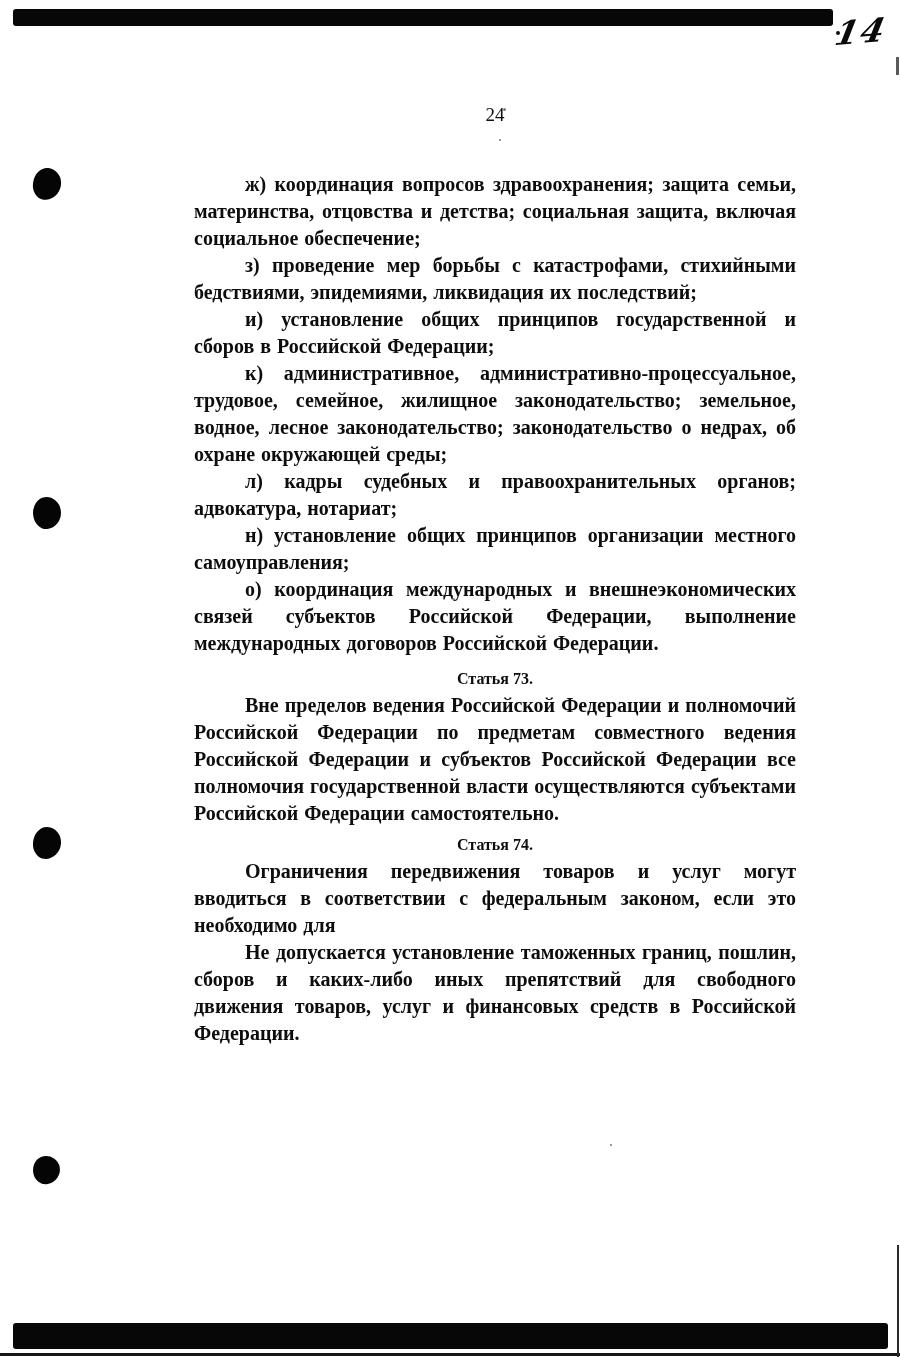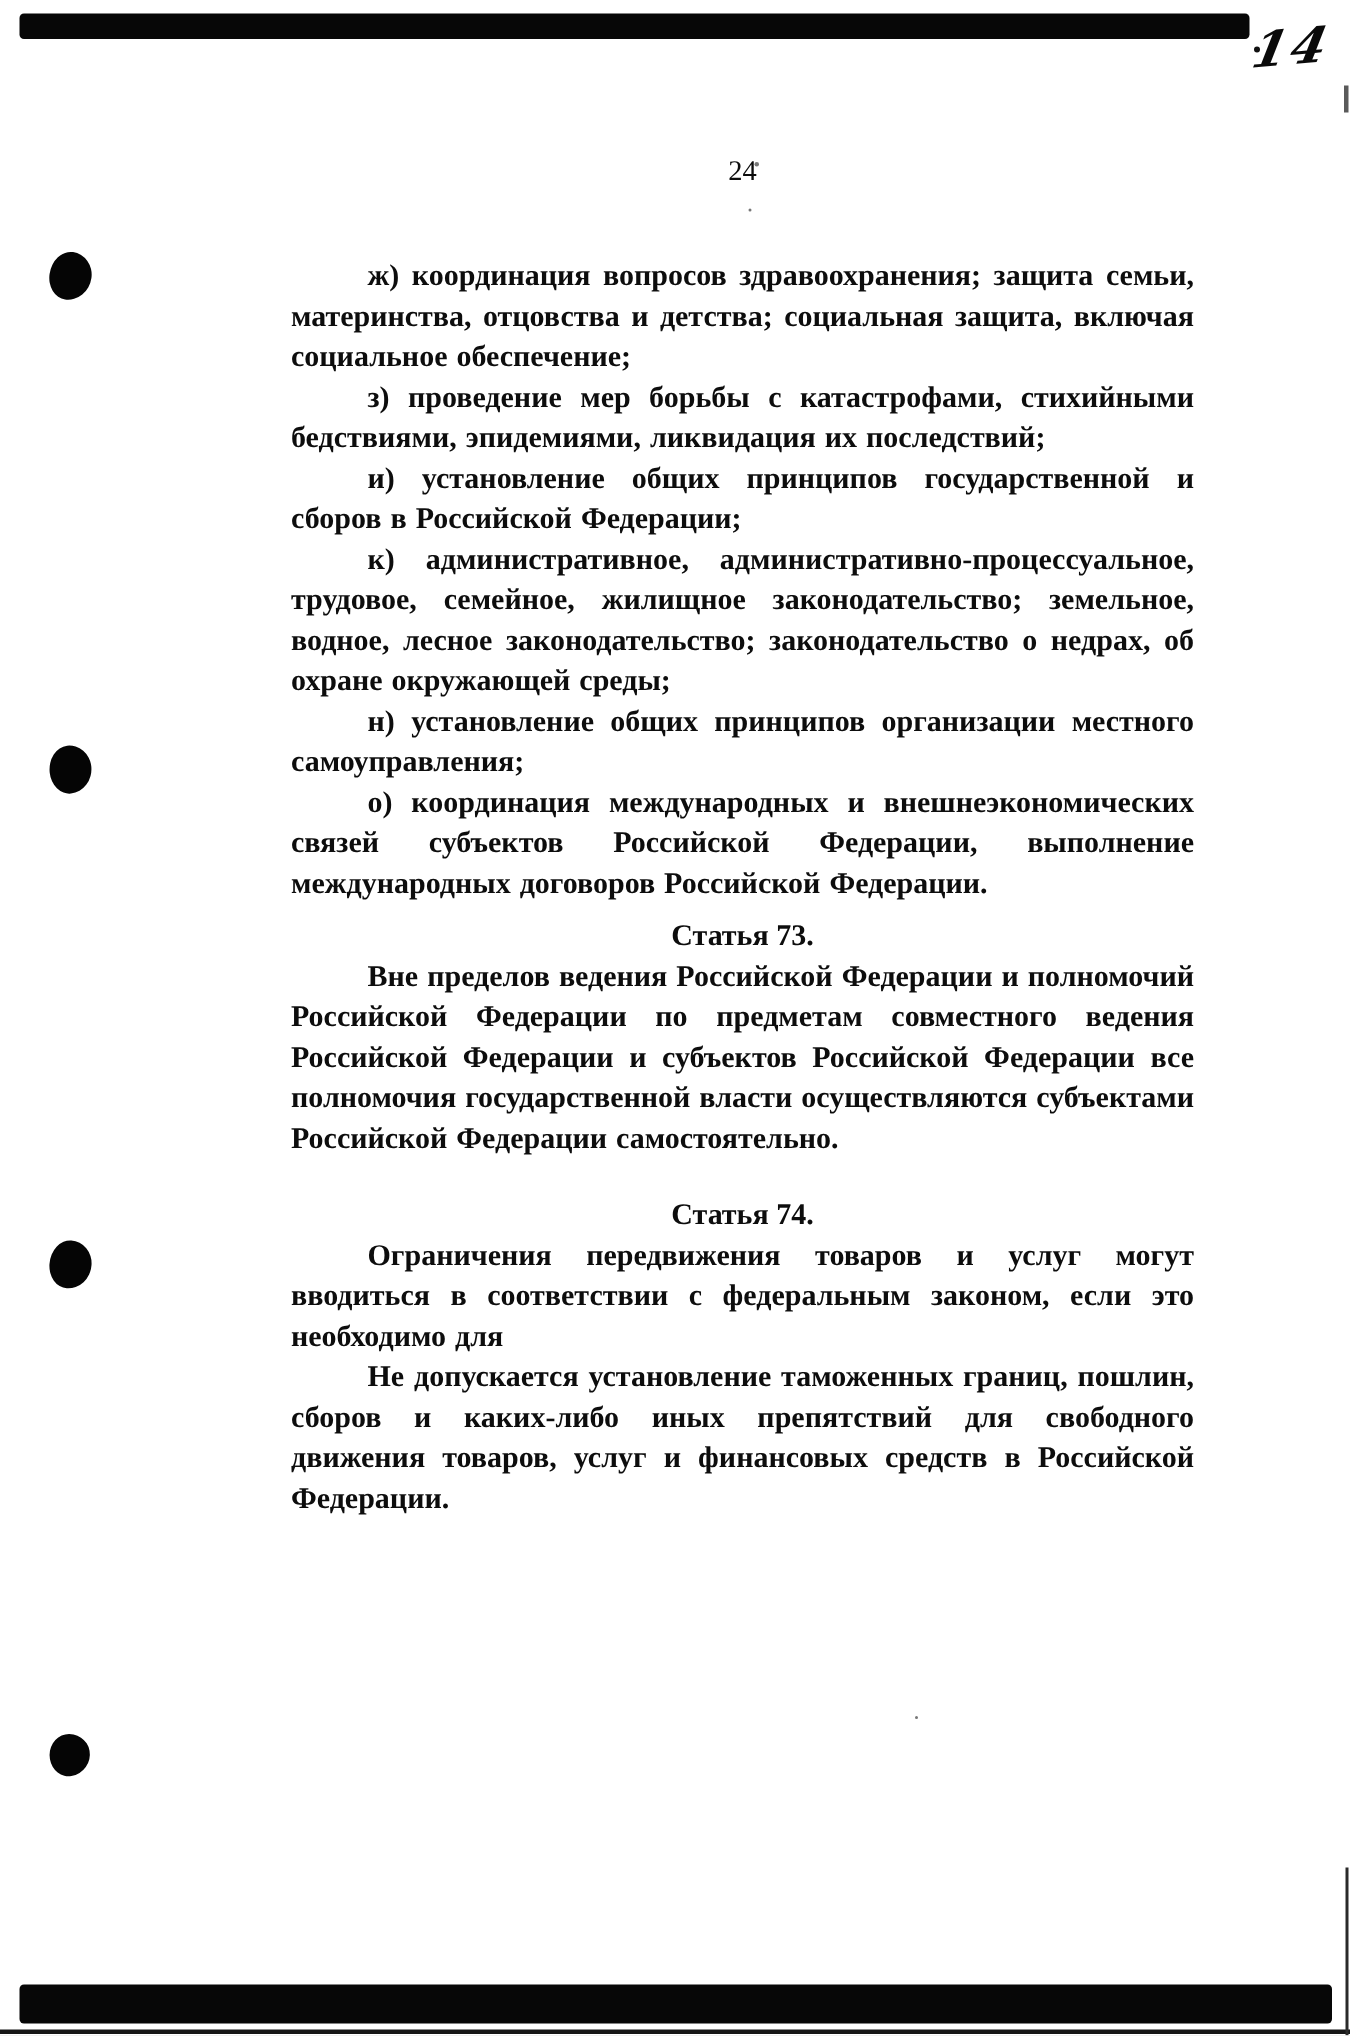--- a/index.html
+++ b/index.html
@@ -97,6 +97,7 @@
         <p>з) проведение мер борьбы с катастрофами, стихийными бедствиями, эпидемиями, ликвидация их последствий;</p>
         <p>и) установление общих принципов государственной и сборов в Российской Федерации;</p>
         <p>к) административное, административно-процессуальное, трудовое, семейное, жилищное законодательство; земельное, водное, лесное законодательство; законодательство о недрах, об охране окружающей среды;</p>
+        <p>л) кадры судебных и правоохранительных органов; адвокатура, нотариат;</p>
         <p>н) установление общих принципов организации местного самоуправления;</p>
         <p>о) координация международных и внешнеэкономических связей субъектов Российской Федерации, выполнение международных договоров Российской Федерации.</p>
       </div>

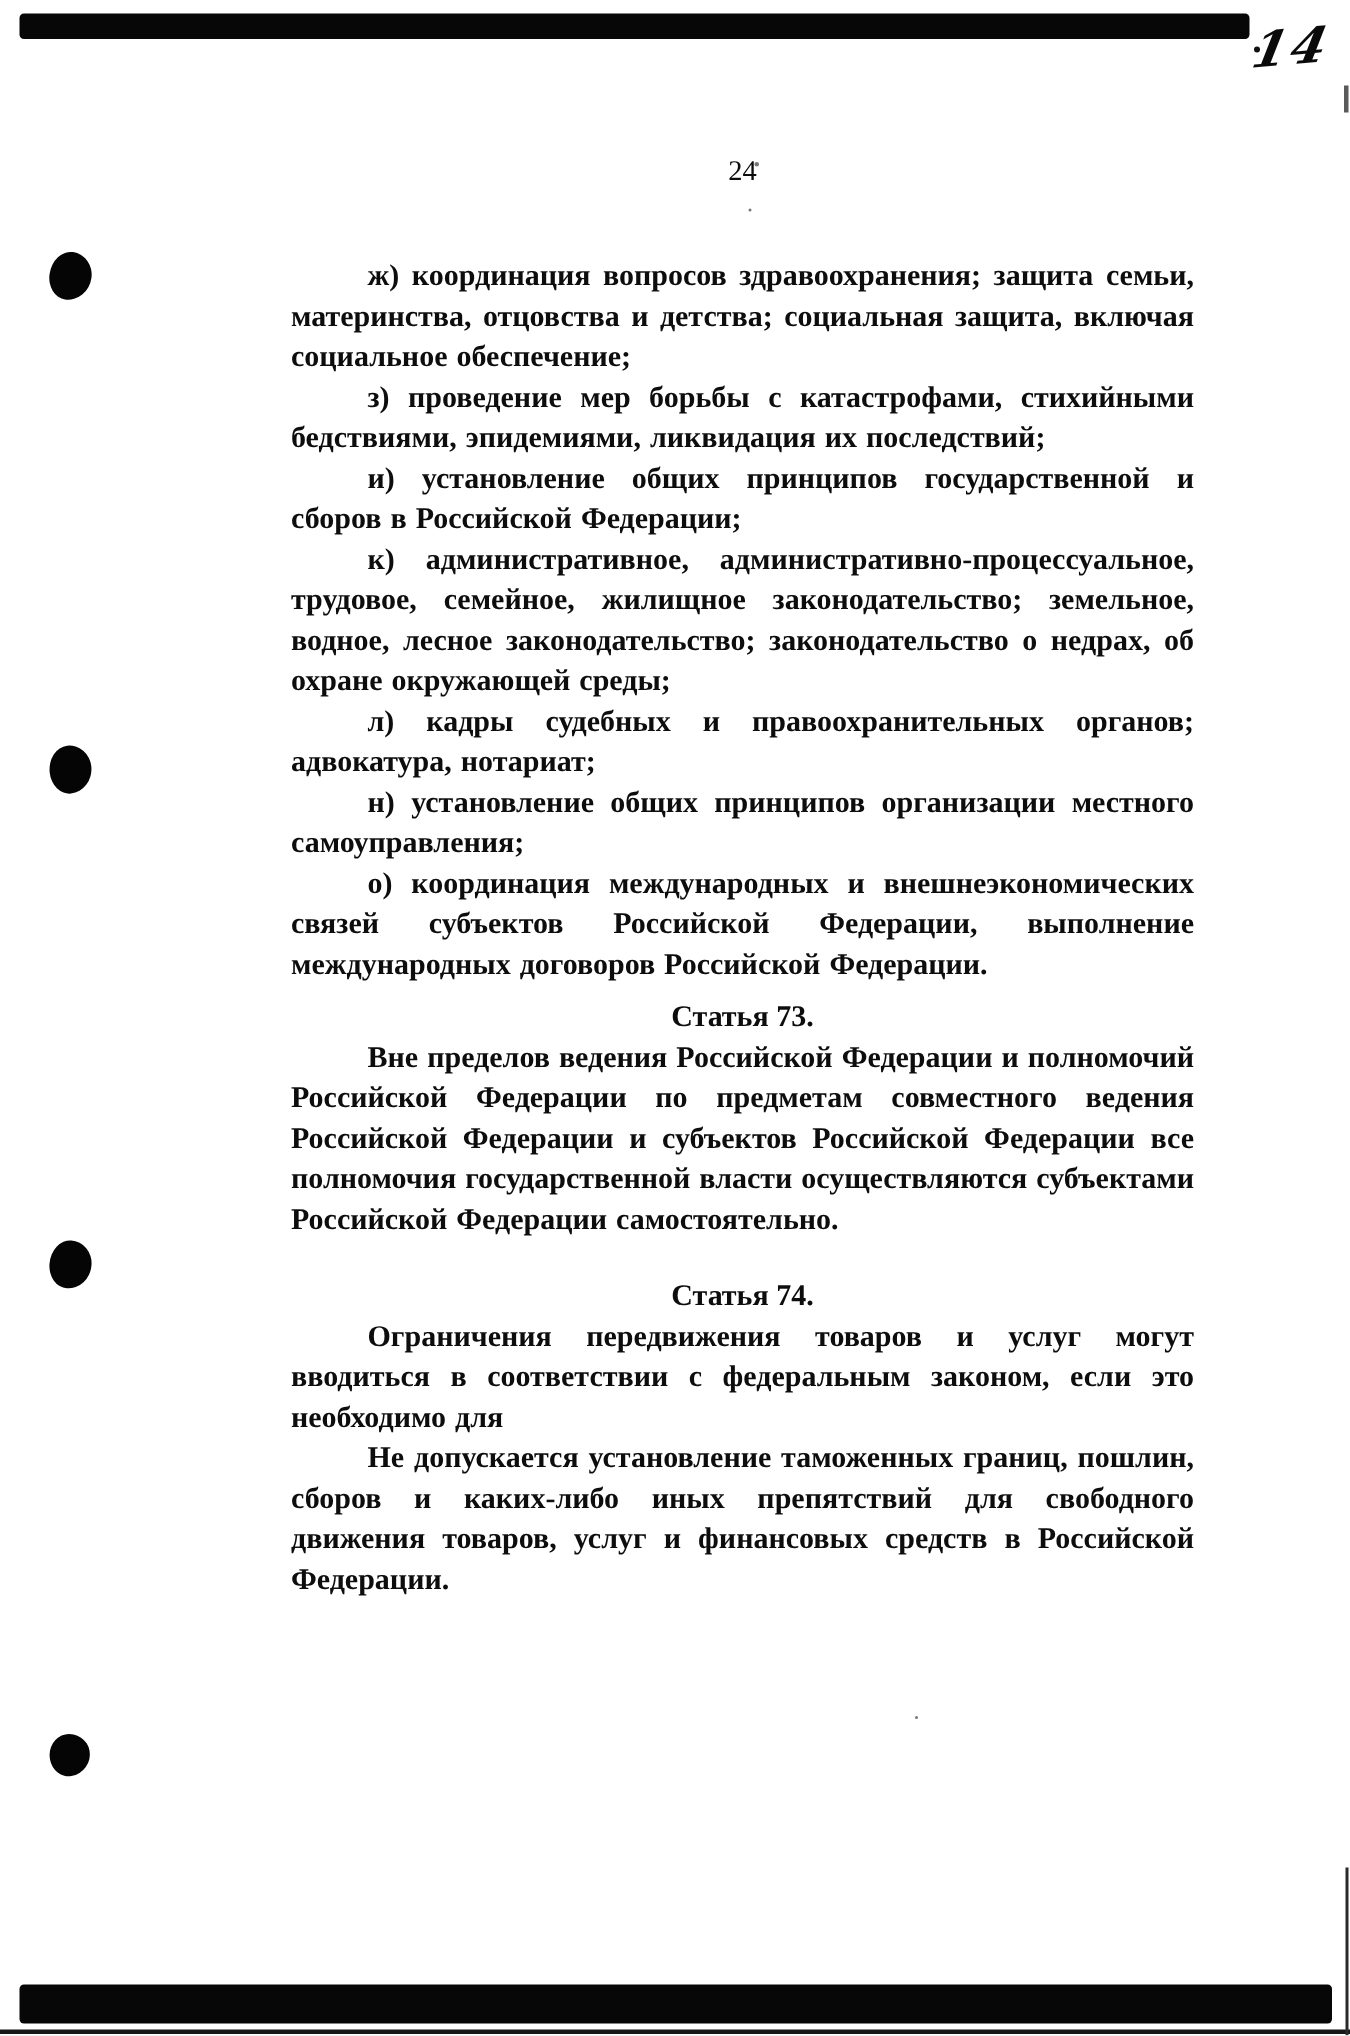--- a/index.html
+++ b/index.html
@@ -54,7 +54,7 @@
   }
   .article-heading{
     margin:8px 0 0 0;
-    font-size:20px;font-weight:700;line-height:27px;
+    font-size:16px;font-weight:700;line-height:27px;
     text-align:center;
   }
   .article-heading.mt-lg{margin-top:24px;}

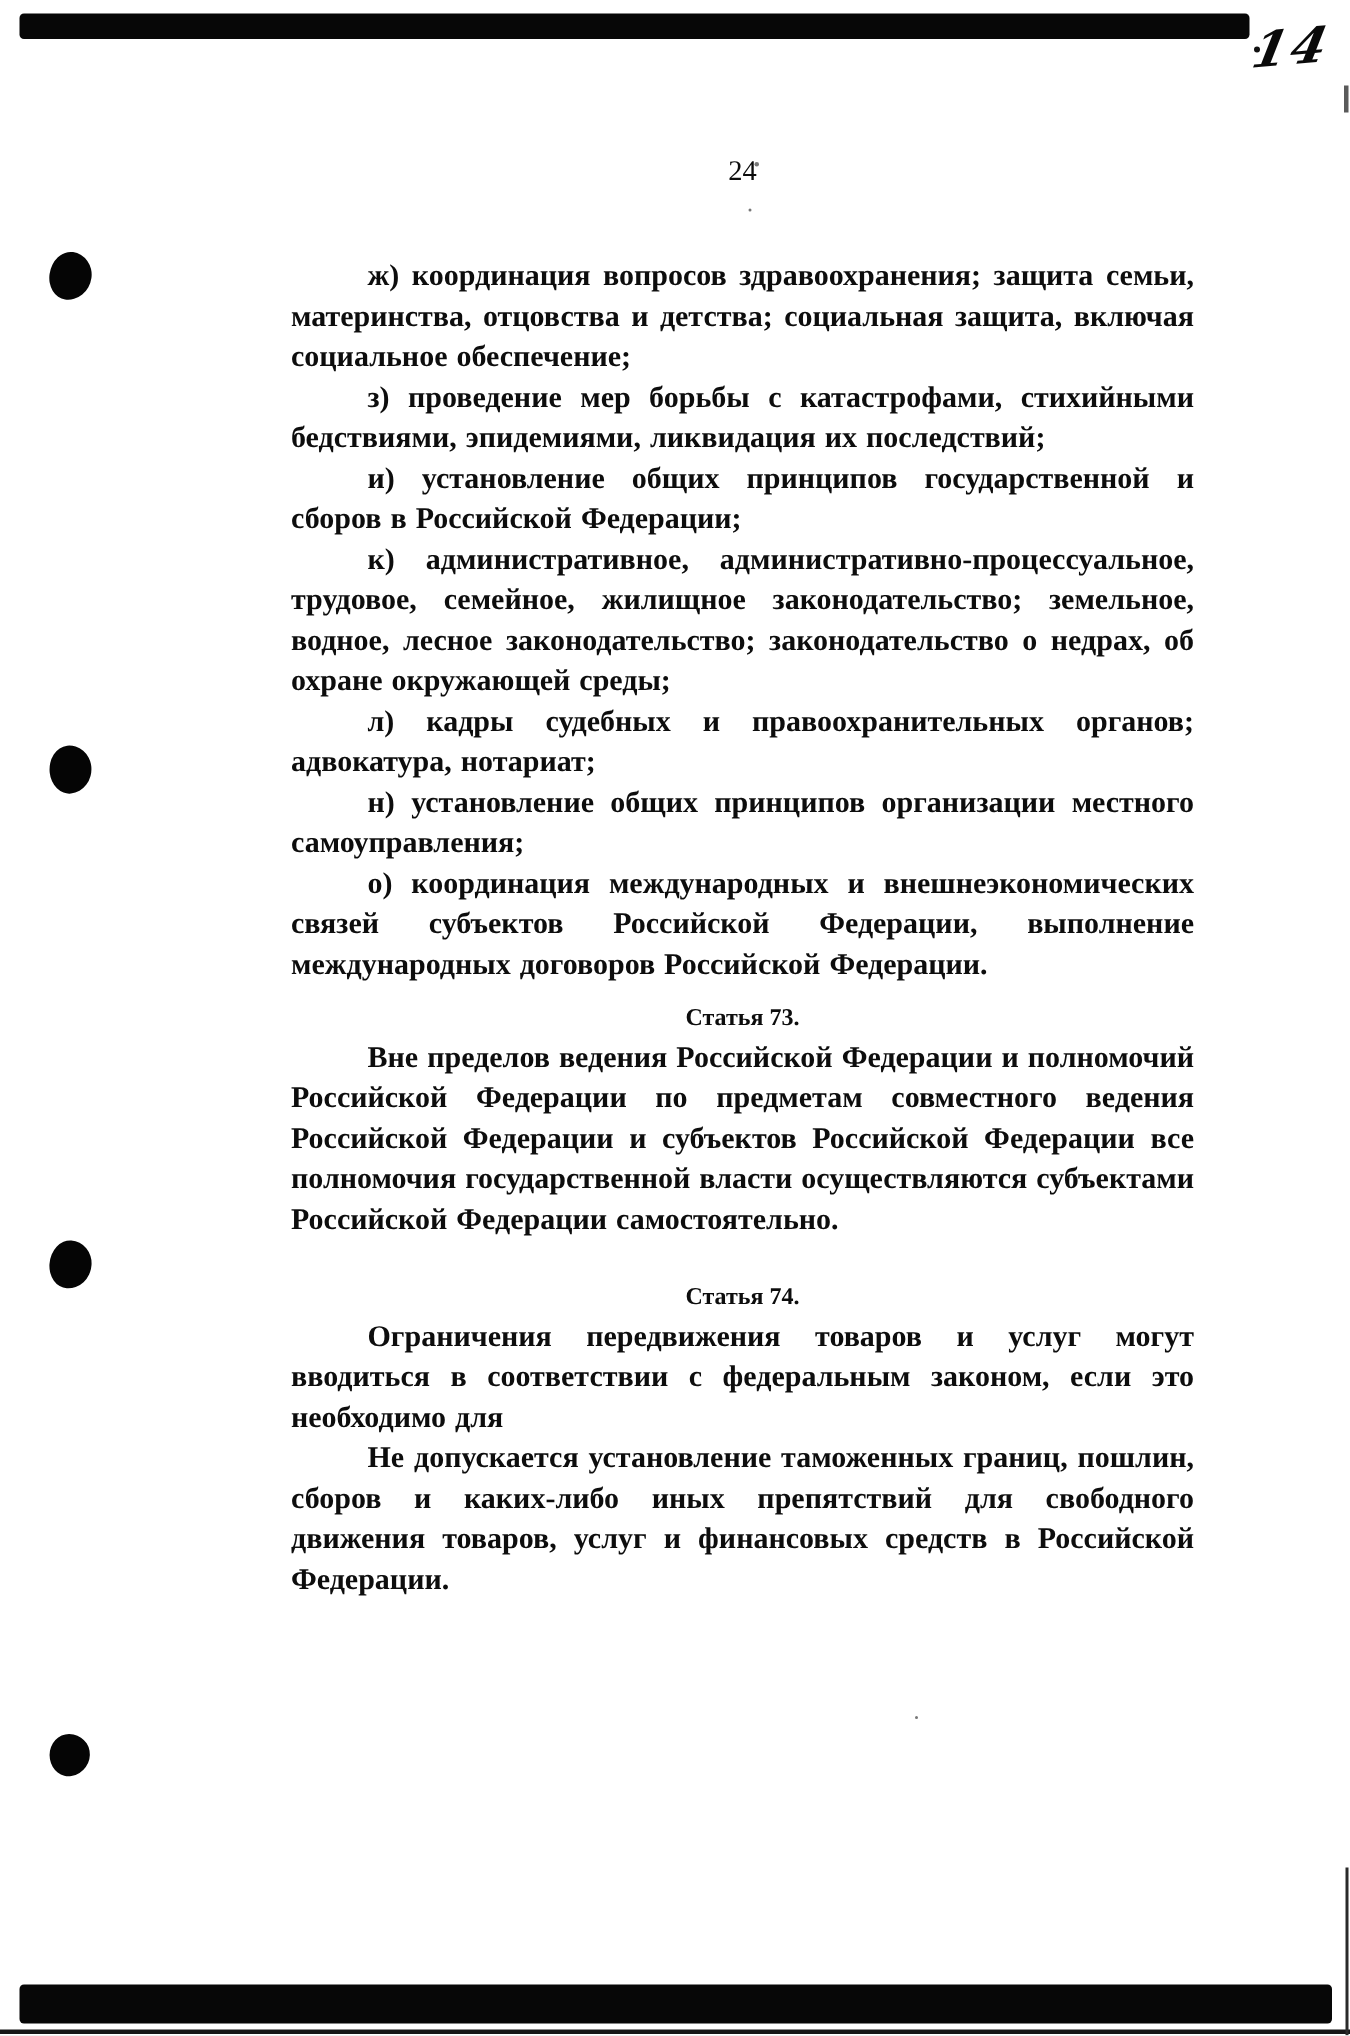--- a/index.html
+++ b/index.html
@@ -57,7 +57,7 @@
     font-size:16px;font-weight:700;line-height:27px;
     text-align:center;
   }
-  .article-heading.mt-lg{margin-top:24px;}
+  .article-heading.mt-lg{margin-top:4px;}
   .justify-last p:last-child{text-align-last:justify;}
   
   .speck{position:absolute;background:#777;border-radius:50%;}

